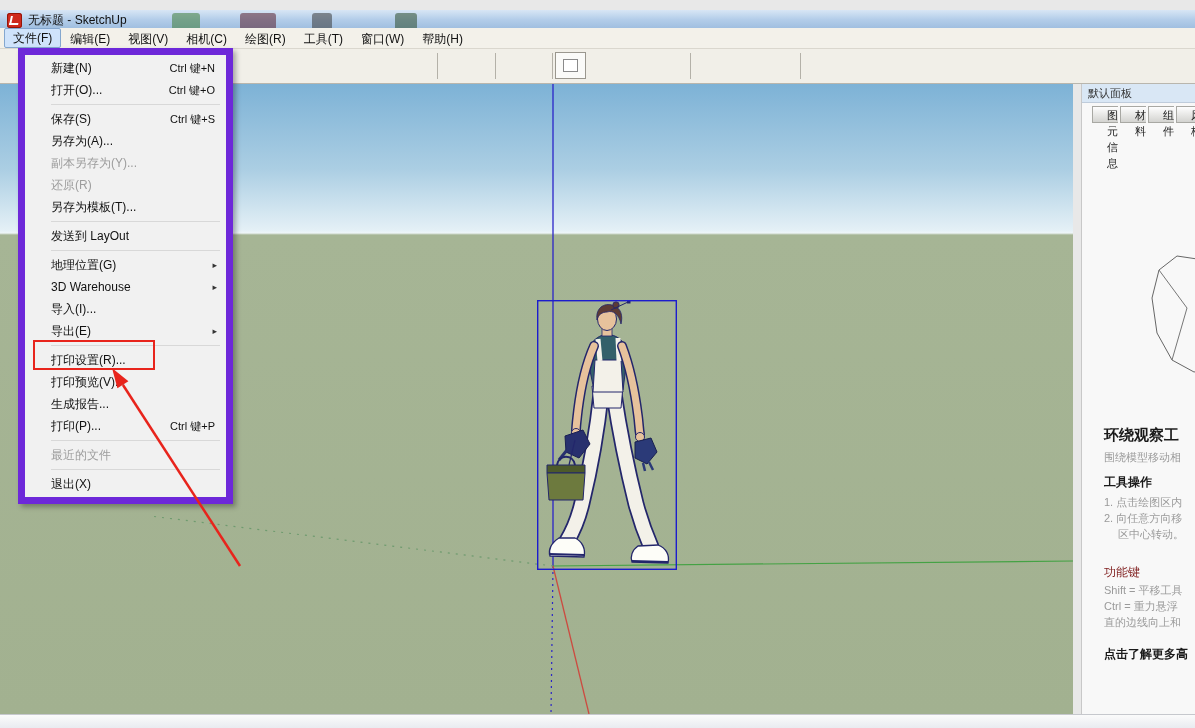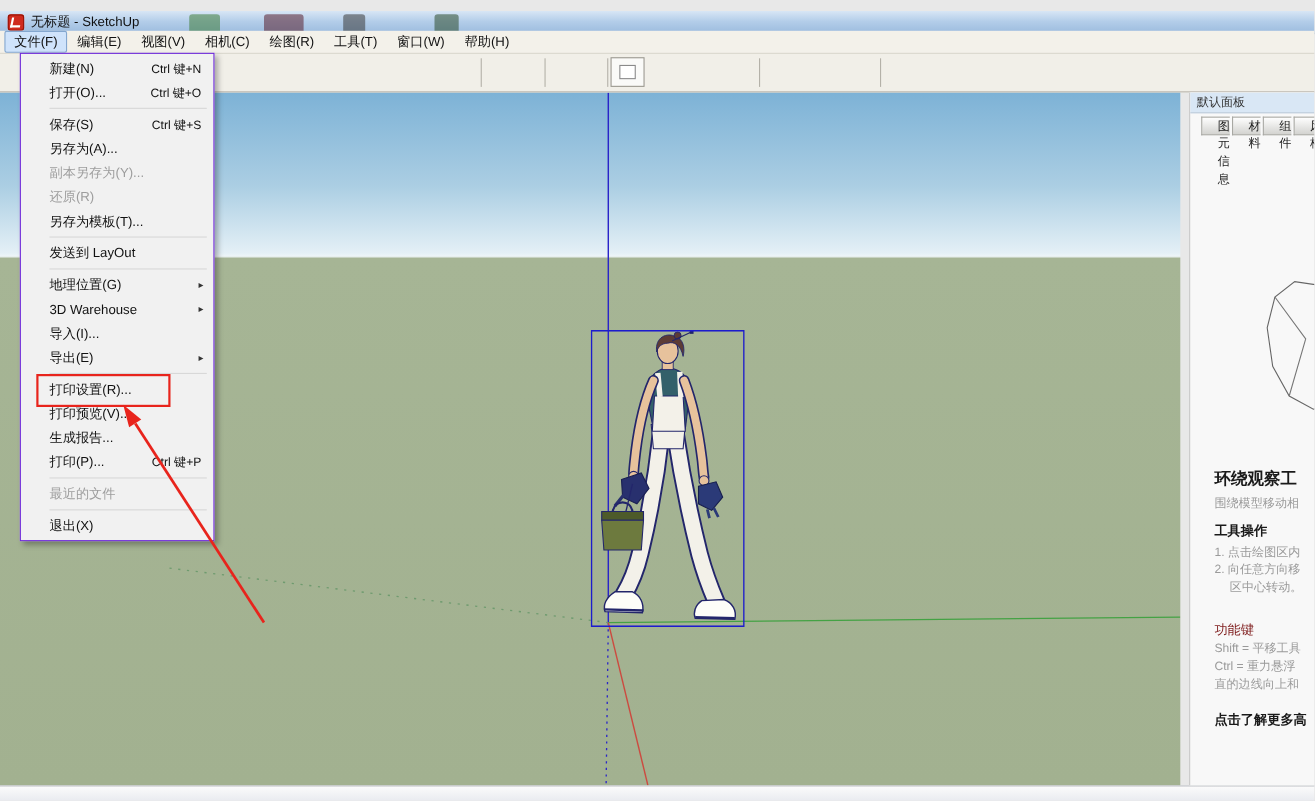--- a/index.html
+++ b/index.html
@@ -19,7 +19,7 @@
 
   
   .menubar{position:absolute;left:0;top:28px;width:1195px;height:21px;background:#f3f1ea;
-    border-bottom:1px solid #dad7ce;display:flex;align-items:flex-start;padding-left:4px;font-size:12px;z-index:5}
+    border-bottom:1px solid #dad7ce;display:flex;align-items:flex-end;padding-left:4px;font-size:12px;z-index:5}
   .mb-item{padding:2px 9px 0;color:#111;display:flex;align-items:center;cursor:default}
   .mb-item.open{background:#cfe3fb;border:1px solid #84a7cf;border-radius:2px;padding:1px 8px 0}
 

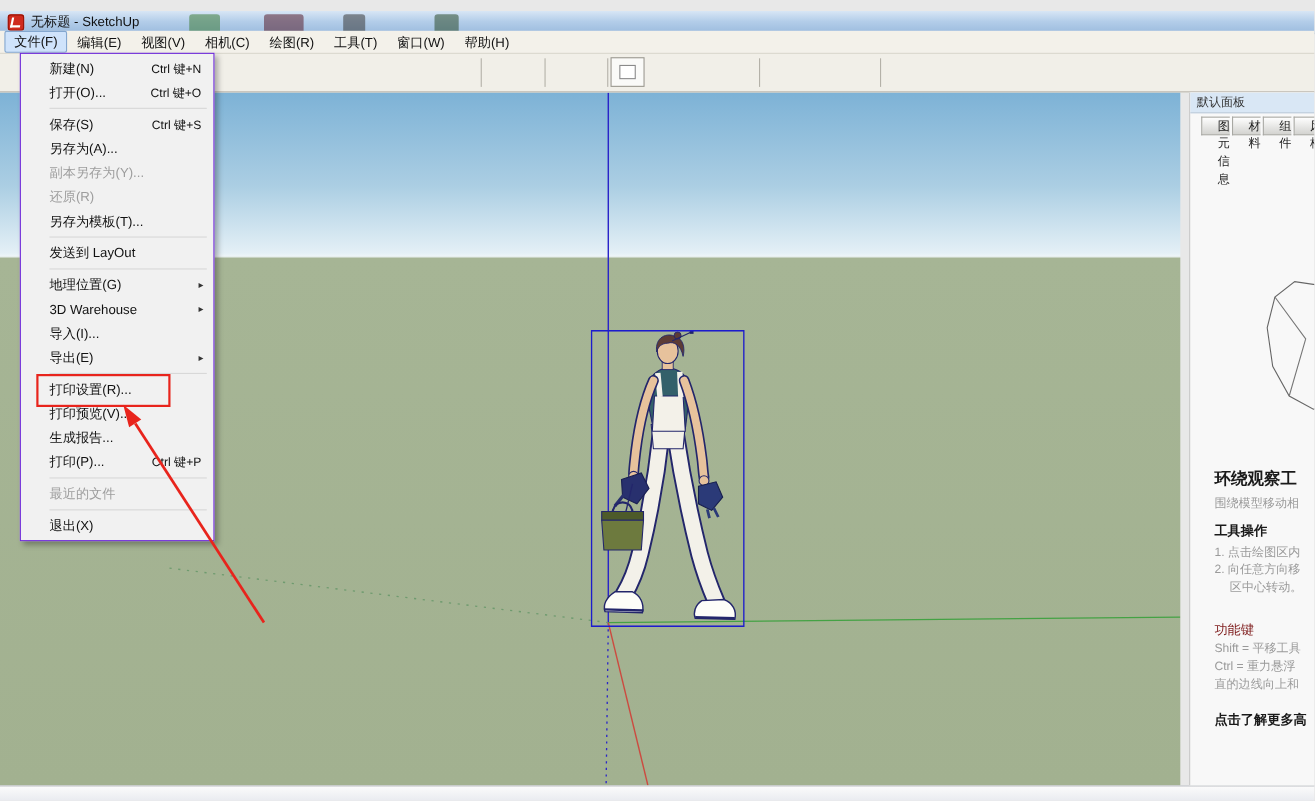--- a/index.html
+++ b/index.html
@@ -62,8 +62,8 @@
     background:linear-gradient(#fbfbfb,#e9ebf0);border-top:1px solid #c6c8cd}
 
   
-  .filemenu{position:absolute;left:18px;top:48px;width:177px;background:#f1f1f1;
-    border:1px solid #6d28d9;box-shadow:3px 3px 5px rgba(0,0,0,.30);padding:2px 0;font-size:12px;z-index:50}
+  .filemenu{position:absolute;left:18px;top:48px;width:215px;background:#f1f1f1;
+    border:7px solid #6d28d9;box-shadow:3px 3px 5px rgba(0,0,0,.30);padding:2px 0;font-size:12px;z-index:50}
   .mi{height:22px;display:flex;align-items:center;padding:0 7px 0 26px;color:#111}
   .mi .lbl{flex:1;white-space:nowrap}
   .mi .sc{font-size:11px;color:#111;padding-right:4px;white-space:nowrap}

